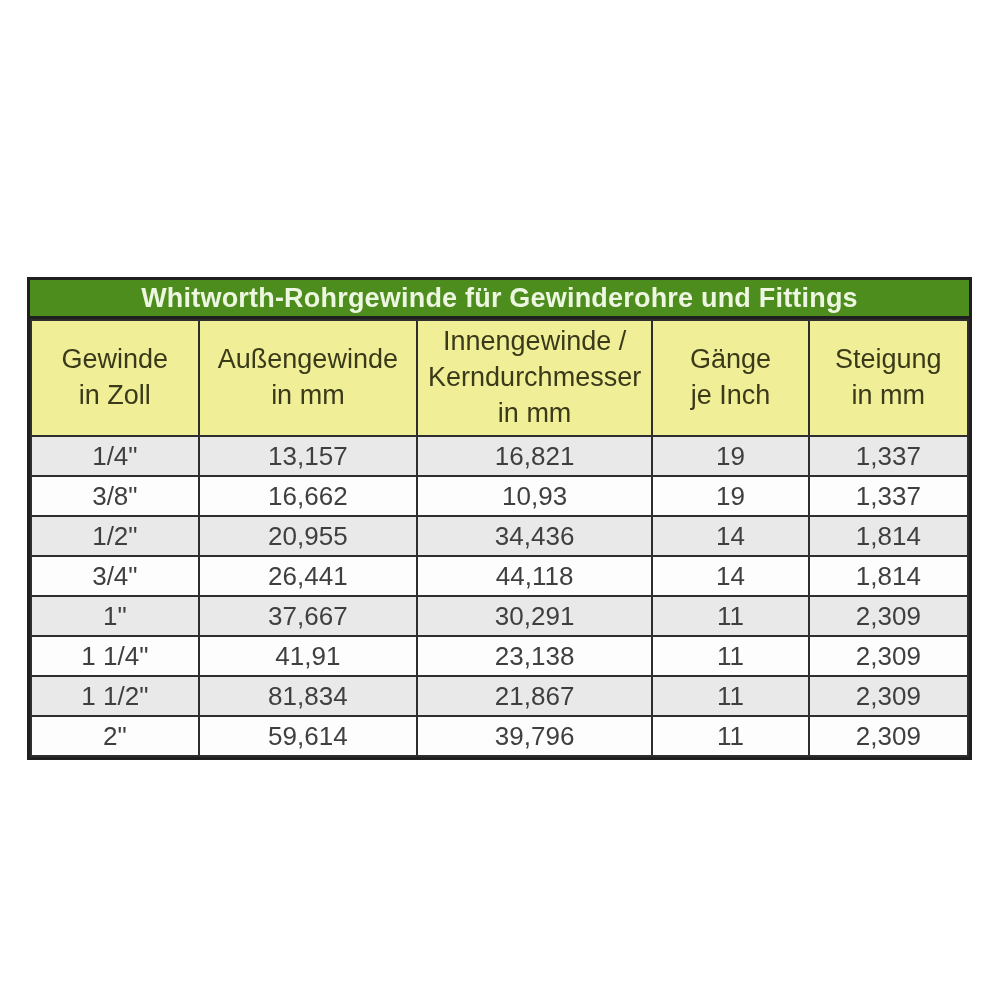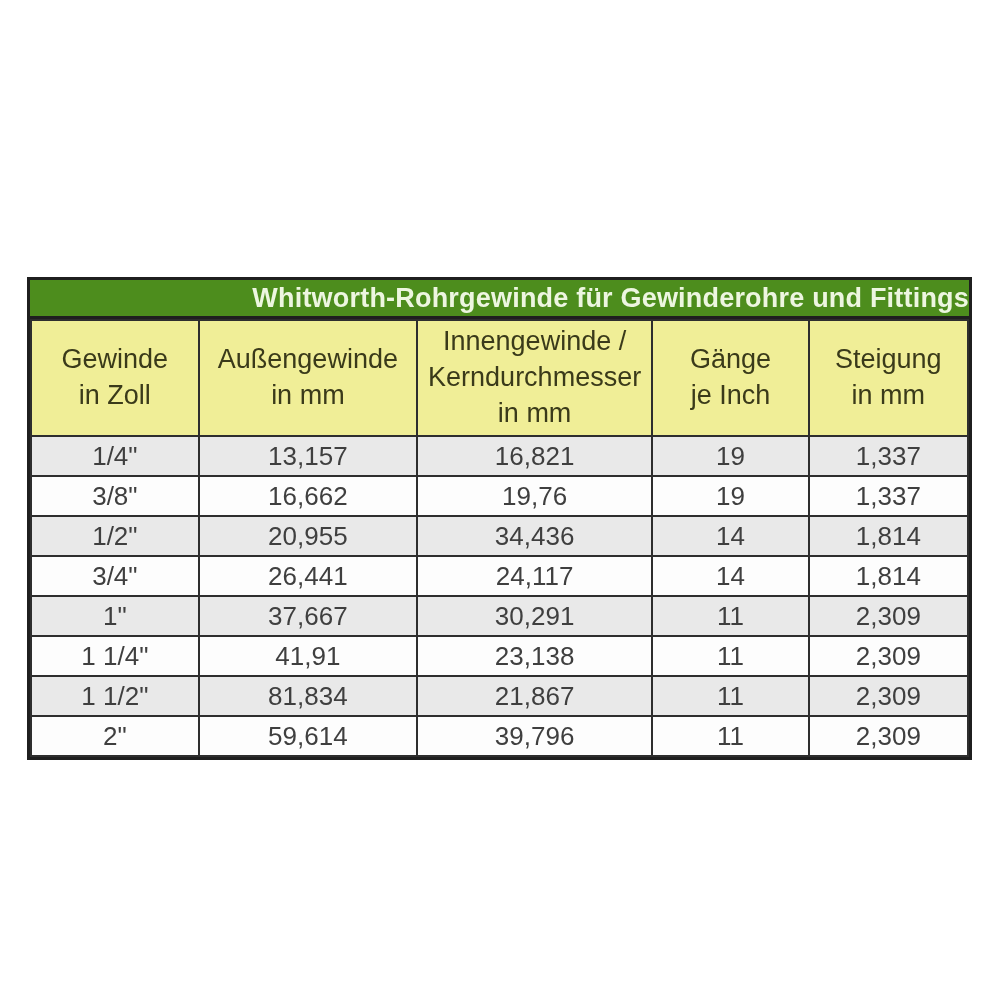--- a/index.html
+++ b/index.html
@@ -24,7 +24,7 @@
     color: #edf6e0;
     font-weight: bold;
     font-size: 27px;
-    text-align: right;
+    text-align: center;
     height: 36px;
     line-height: 36px;
     border-bottom: 3px solid #1f1f1f;

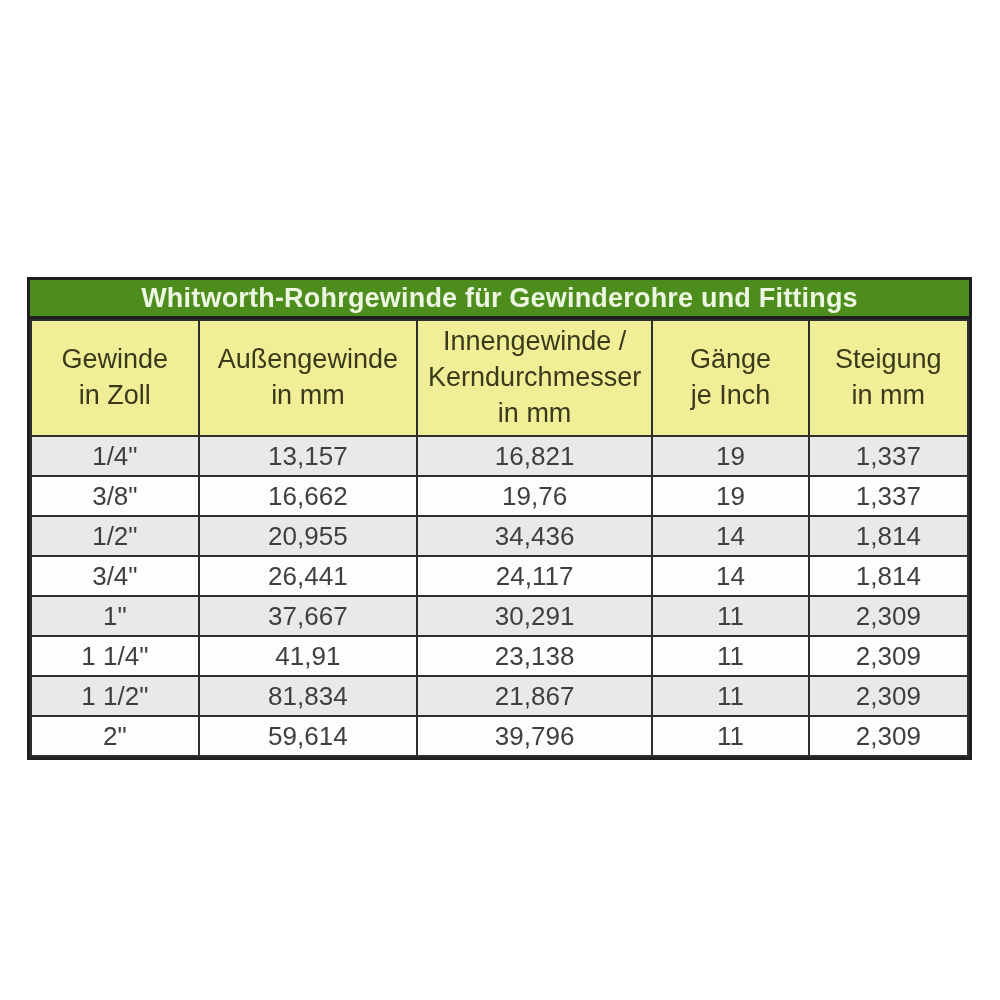--- a/index.html
+++ b/index.html
@@ -107,7 +107,7 @@
         <tr class="even">
           <td>3/8"</td>
           <td>16,662</td>
-          <td>19,76</td>
+          <td>10,93</td>
           <td>19</td>
           <td>1,337</td>
         </tr>

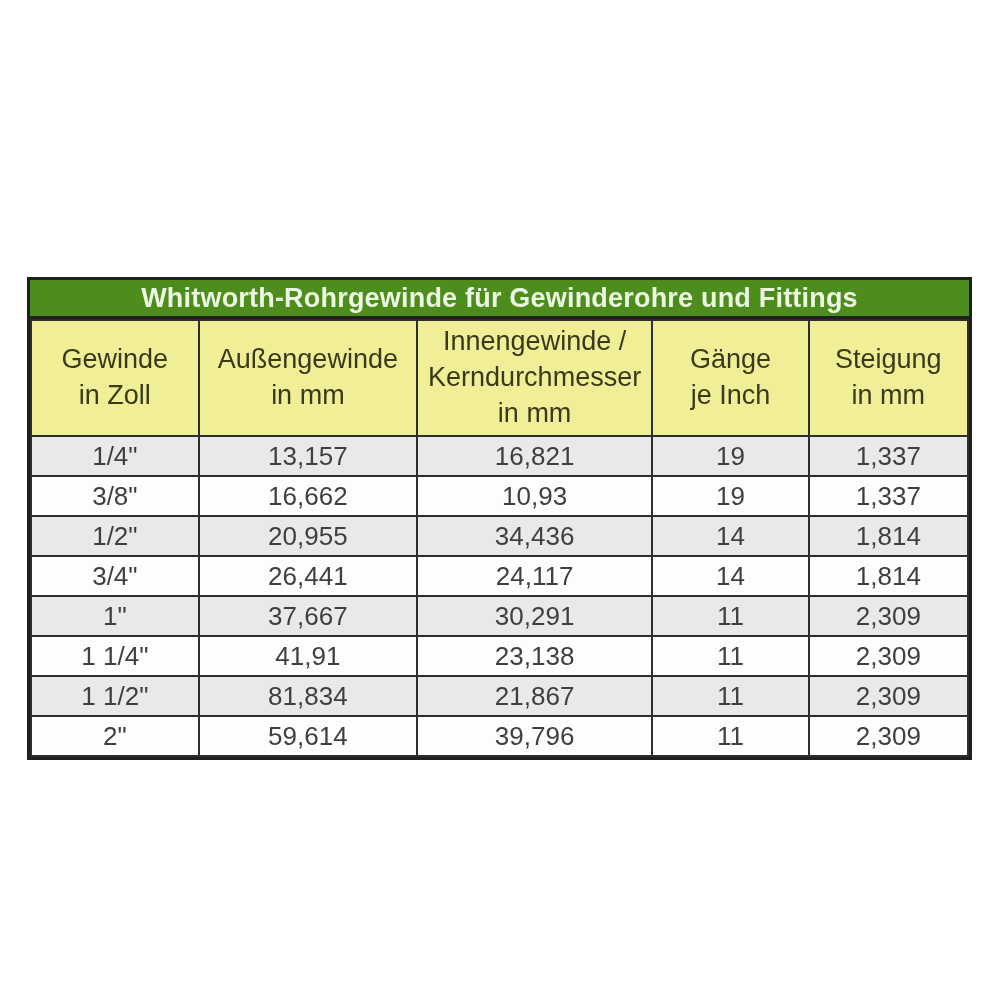--- a/index.html
+++ b/index.html
@@ -121,7 +121,7 @@
         <tr class="even">
           <td>3/4"</td>
           <td>26,441</td>
-          <td>24,117</td>
+          <td>44,118</td>
           <td>14</td>
           <td>1,814</td>
         </tr>

